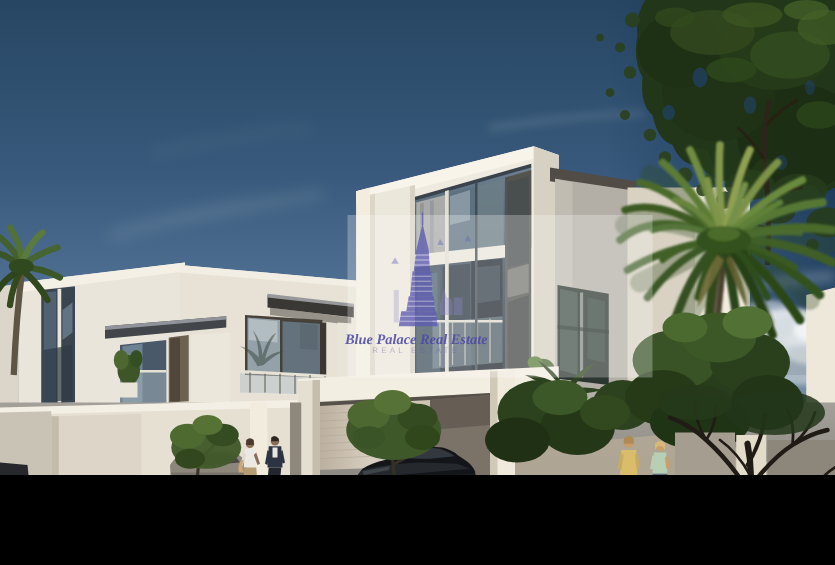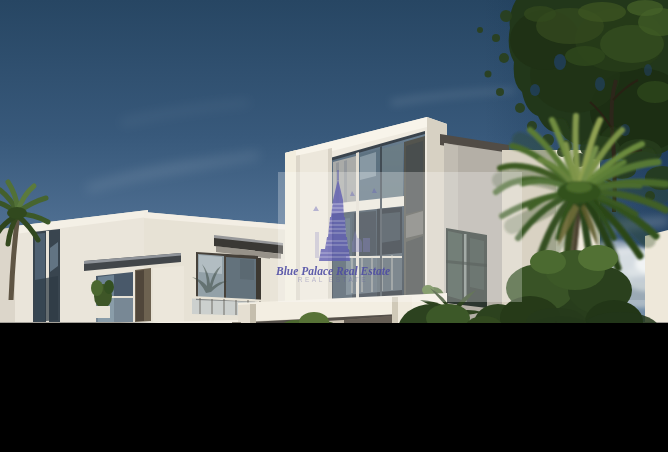--- a/index.html
+++ b/index.html
@@ -3,7 +3,7 @@
 <meta charset="utf-8">
 <style>
 html,body{margin:0;padding:0;background:#000;}
-#scene{width:668px;height:323px;position:relative;overflow:hidden;font-family:"Liberation Sans",sans-serif;}
+#scene{width:668px;height:380px;position:relative;overflow:hidden;font-family:"Liberation Sans",sans-serif;}
 </style>
 </head>
 <body>

